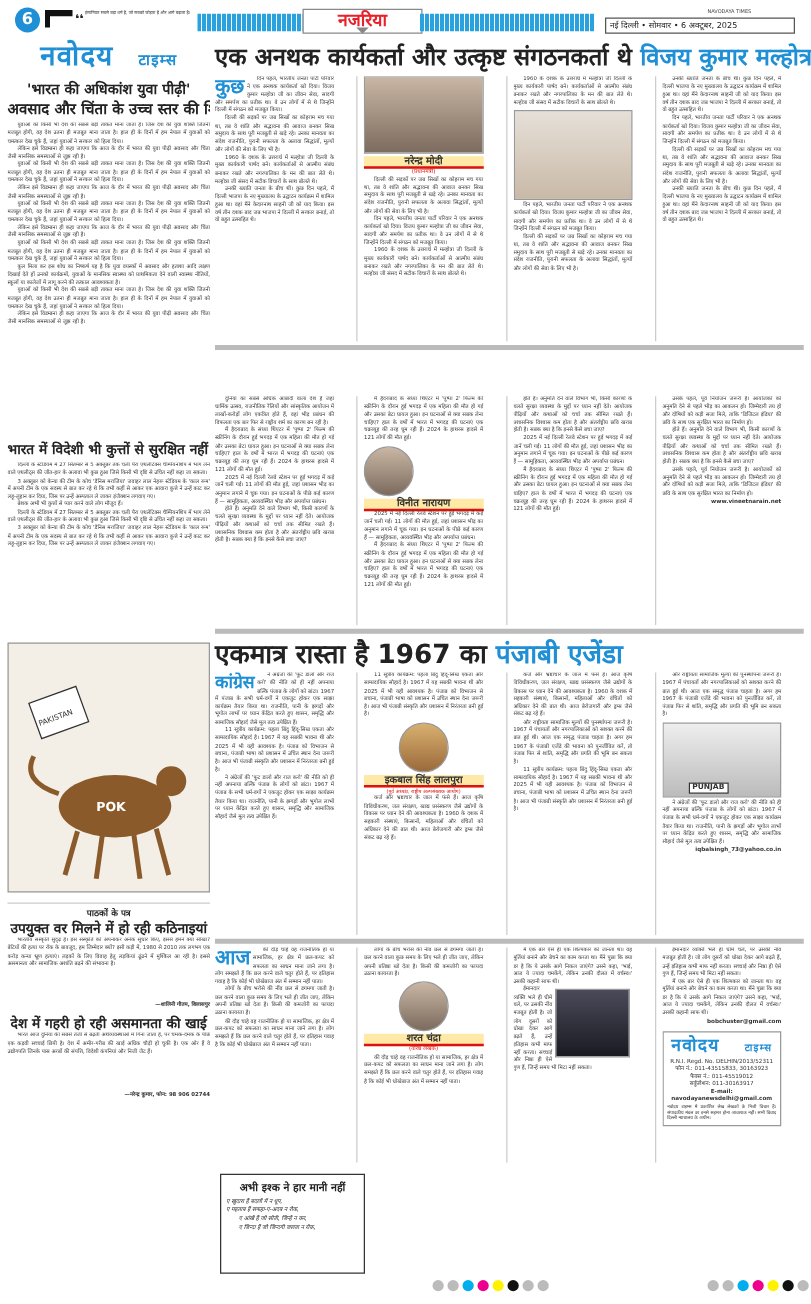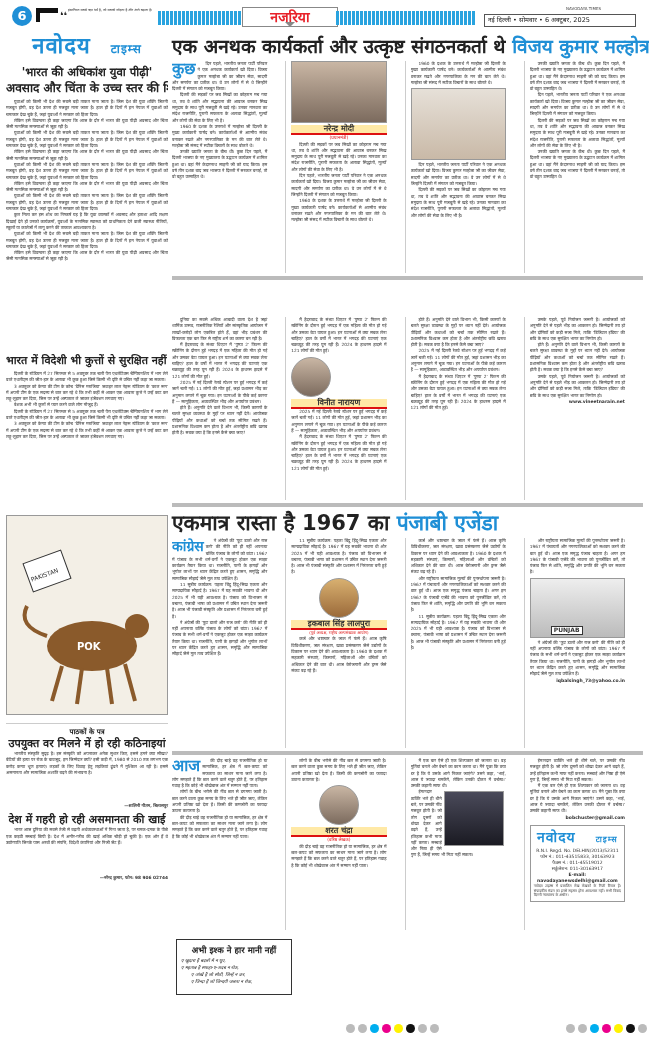--- a/index.html
+++ b/index.html
@@ -241,7 +241,7 @@
       </div>
     </div>
 
-    <div class="box abs" style="left:4px;top:905px;width:116px;height:56px;background:#fff">
+    <div class="box abs" style="left:4px;top:905px;width:116px;height:80px;background:#fff">
       <div style="font-size:8.5px;font-weight:bold;text-align:center;margin-bottom:2px">अभी इश्क ने हार मानी नहीं</div>
       <div style="font-size:4.5px;line-height:7px;font-style:italic">
         <div>ए खुदारा हैं बदलों में न धूप,</div>

